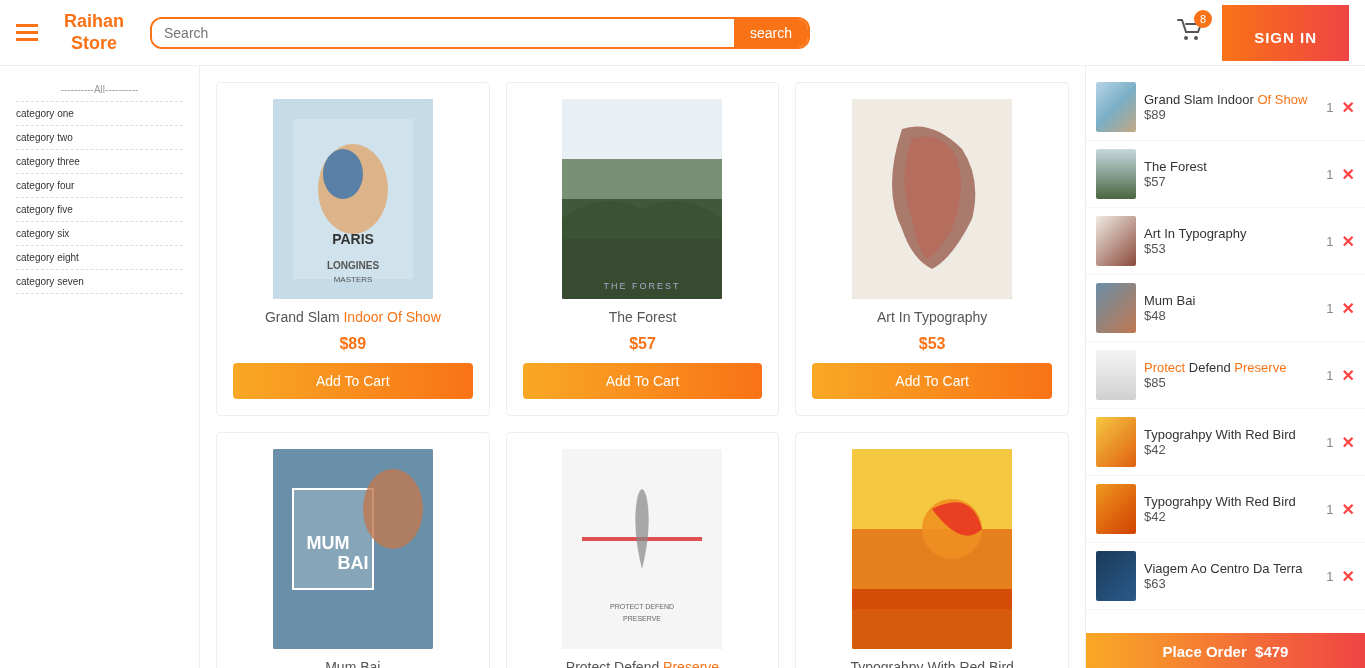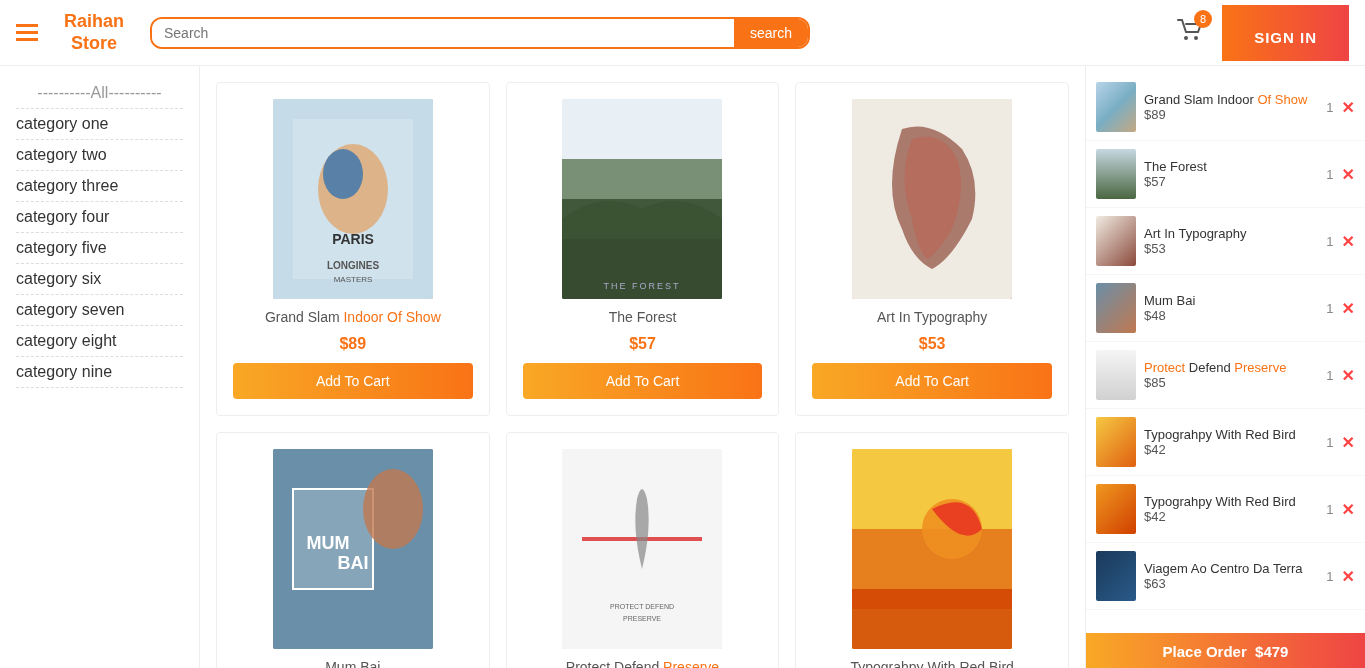--- a/index.html
+++ b/index.html
@@ -115,7 +115,7 @@
       border-bottom: 1px dashed #ddd;
       color: #333;
       cursor: pointer;
-      font-size: 16px;
+      font-size: 10px;
     }
     .sidebar-item.all {
       text-align: center;

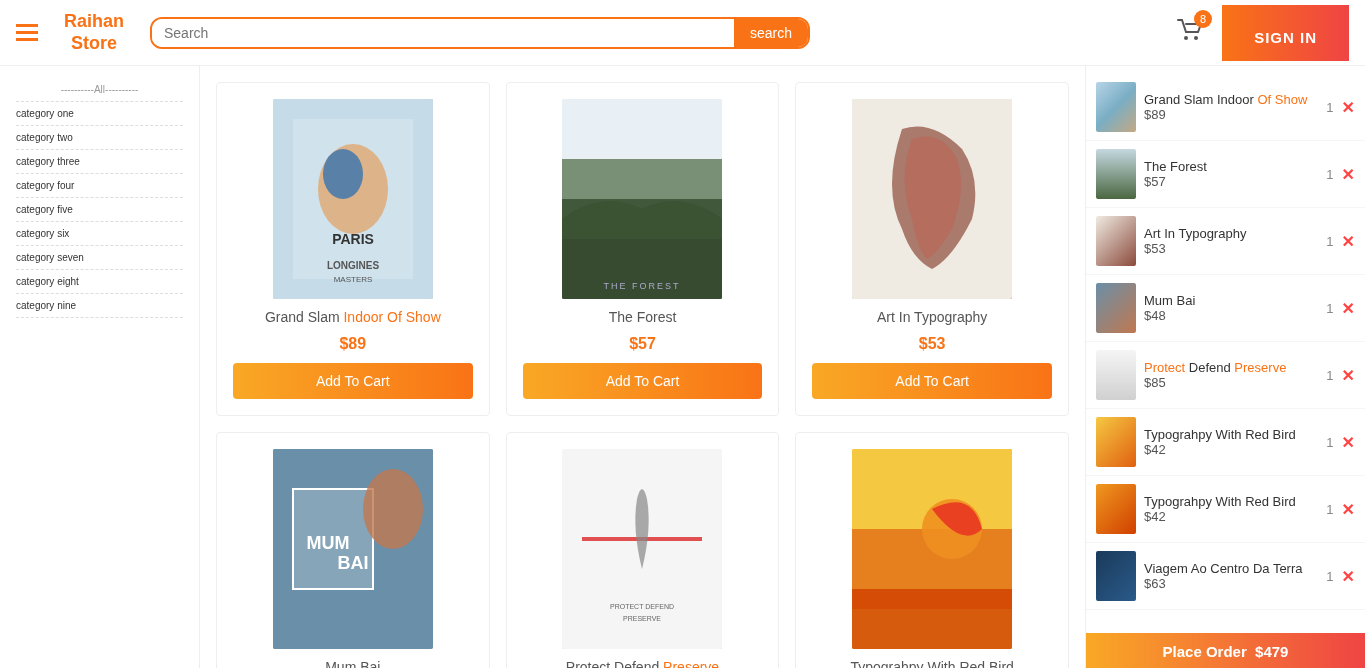--- a/index.html
+++ b/index.html
@@ -303,8 +303,8 @@
     <div class="sidebar-item">category four</div>
     <div class="sidebar-item">category five</div>
     <div class="sidebar-item">category six</div>
+    <div class="sidebar-item">category eight</div>
     <div class="sidebar-item">category seven</div>
-    <div class="sidebar-item">category eight</div>
     <div class="sidebar-item">category nine</div>
   </nav>
 

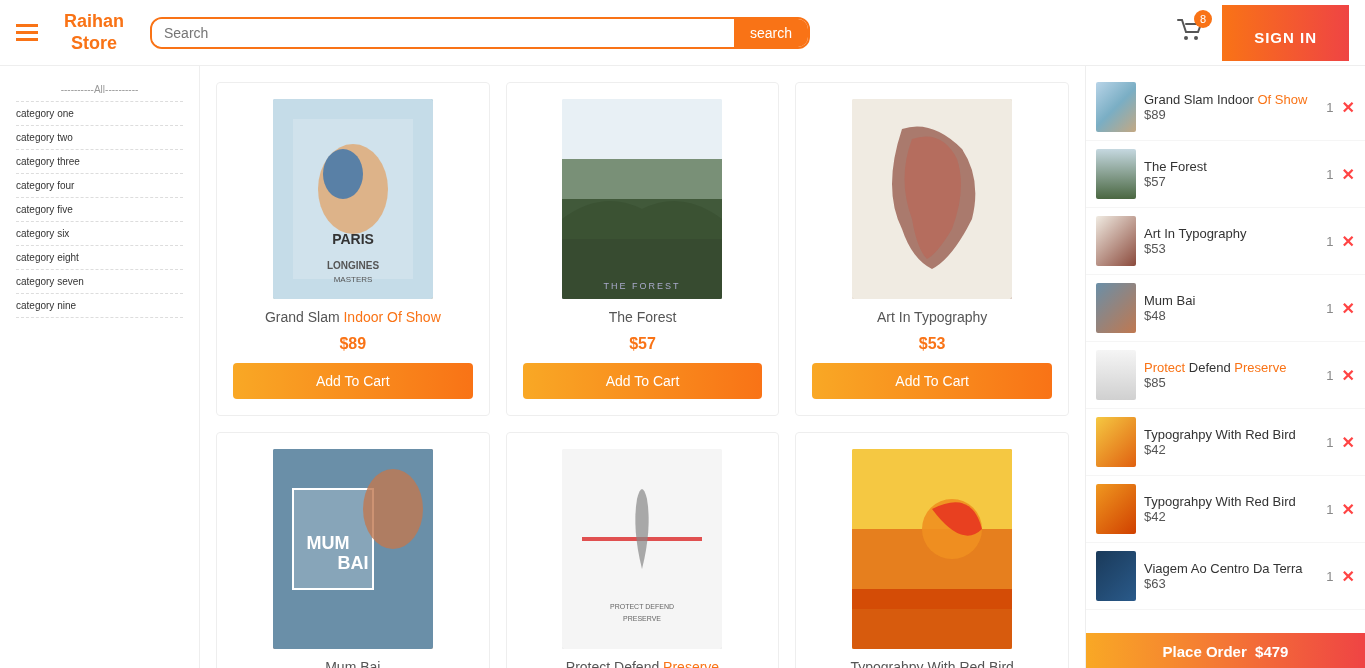--- a/index.html
+++ b/index.html
@@ -305,7 +305,6 @@
     <div class="sidebar-item">category six</div>
     <div class="sidebar-item">category eight</div>
     <div class="sidebar-item">category seven</div>
-    <div class="sidebar-item">category nine</div>
   </nav>
 
   <main class="products-area">

